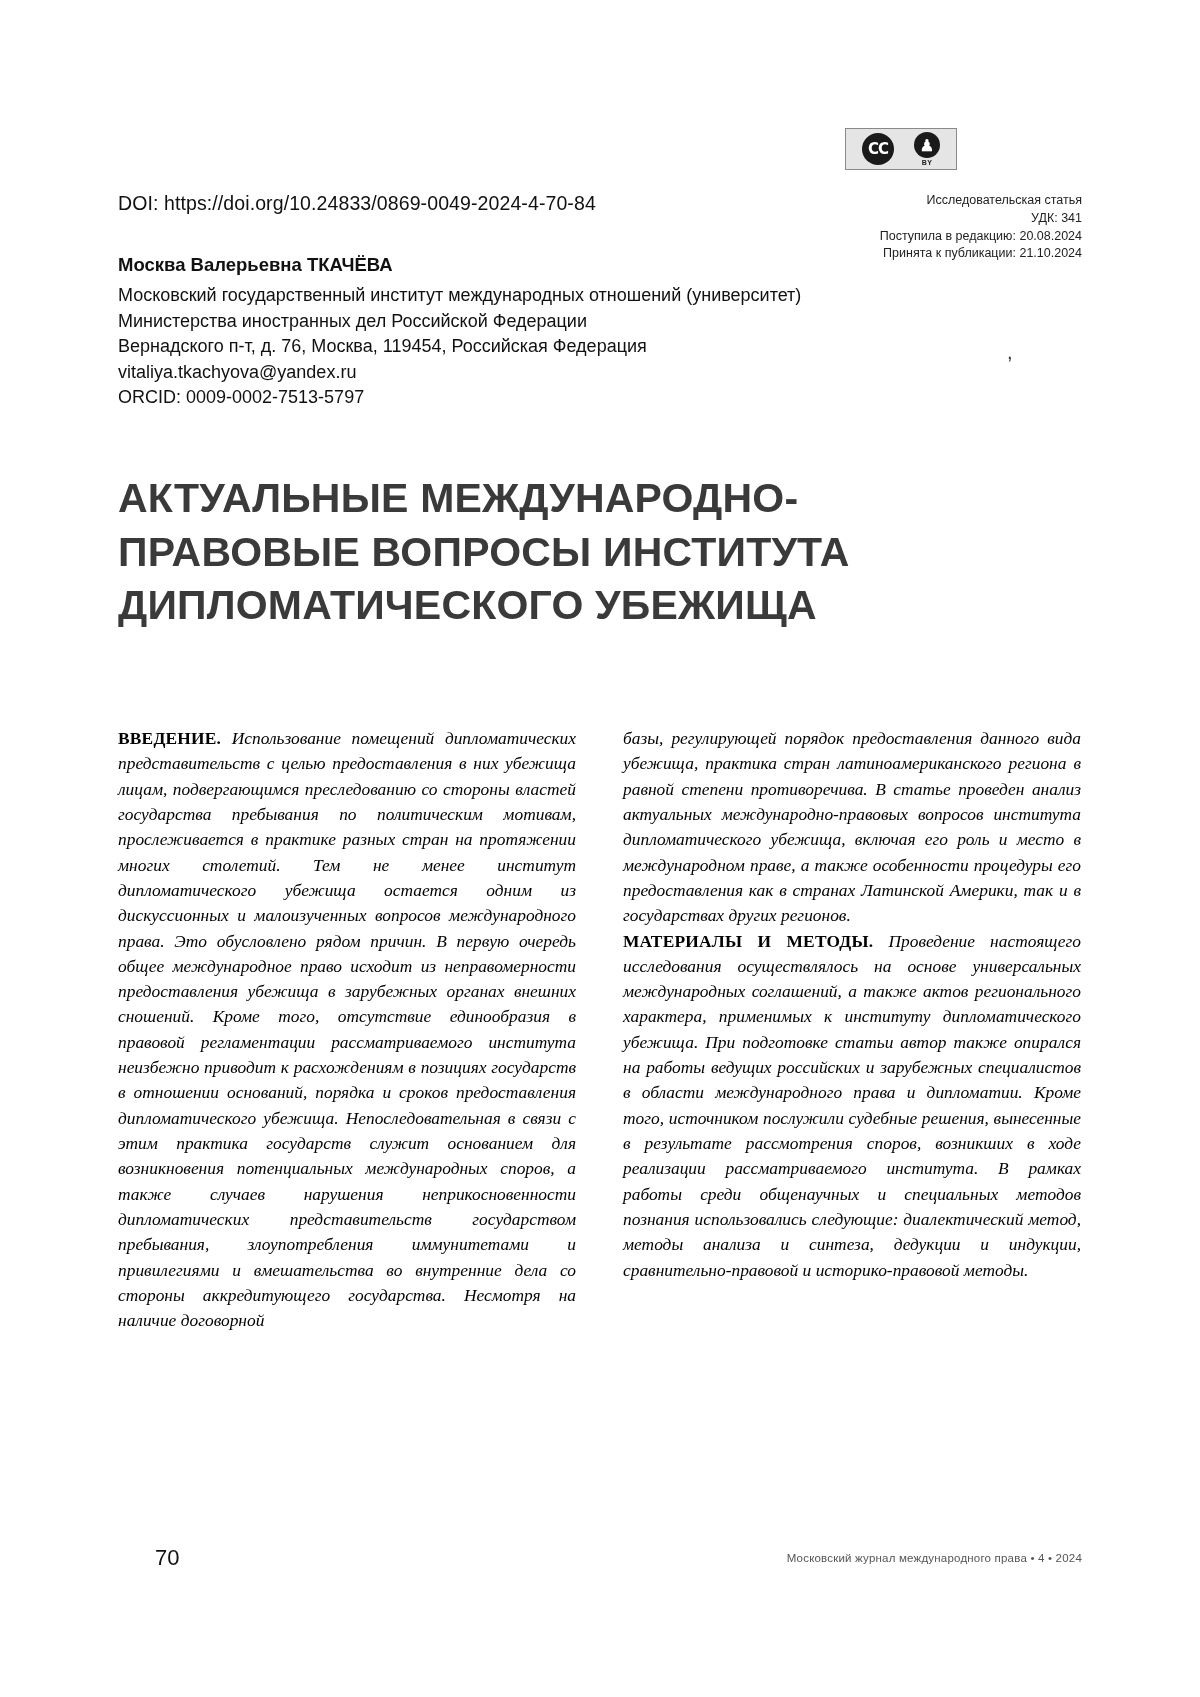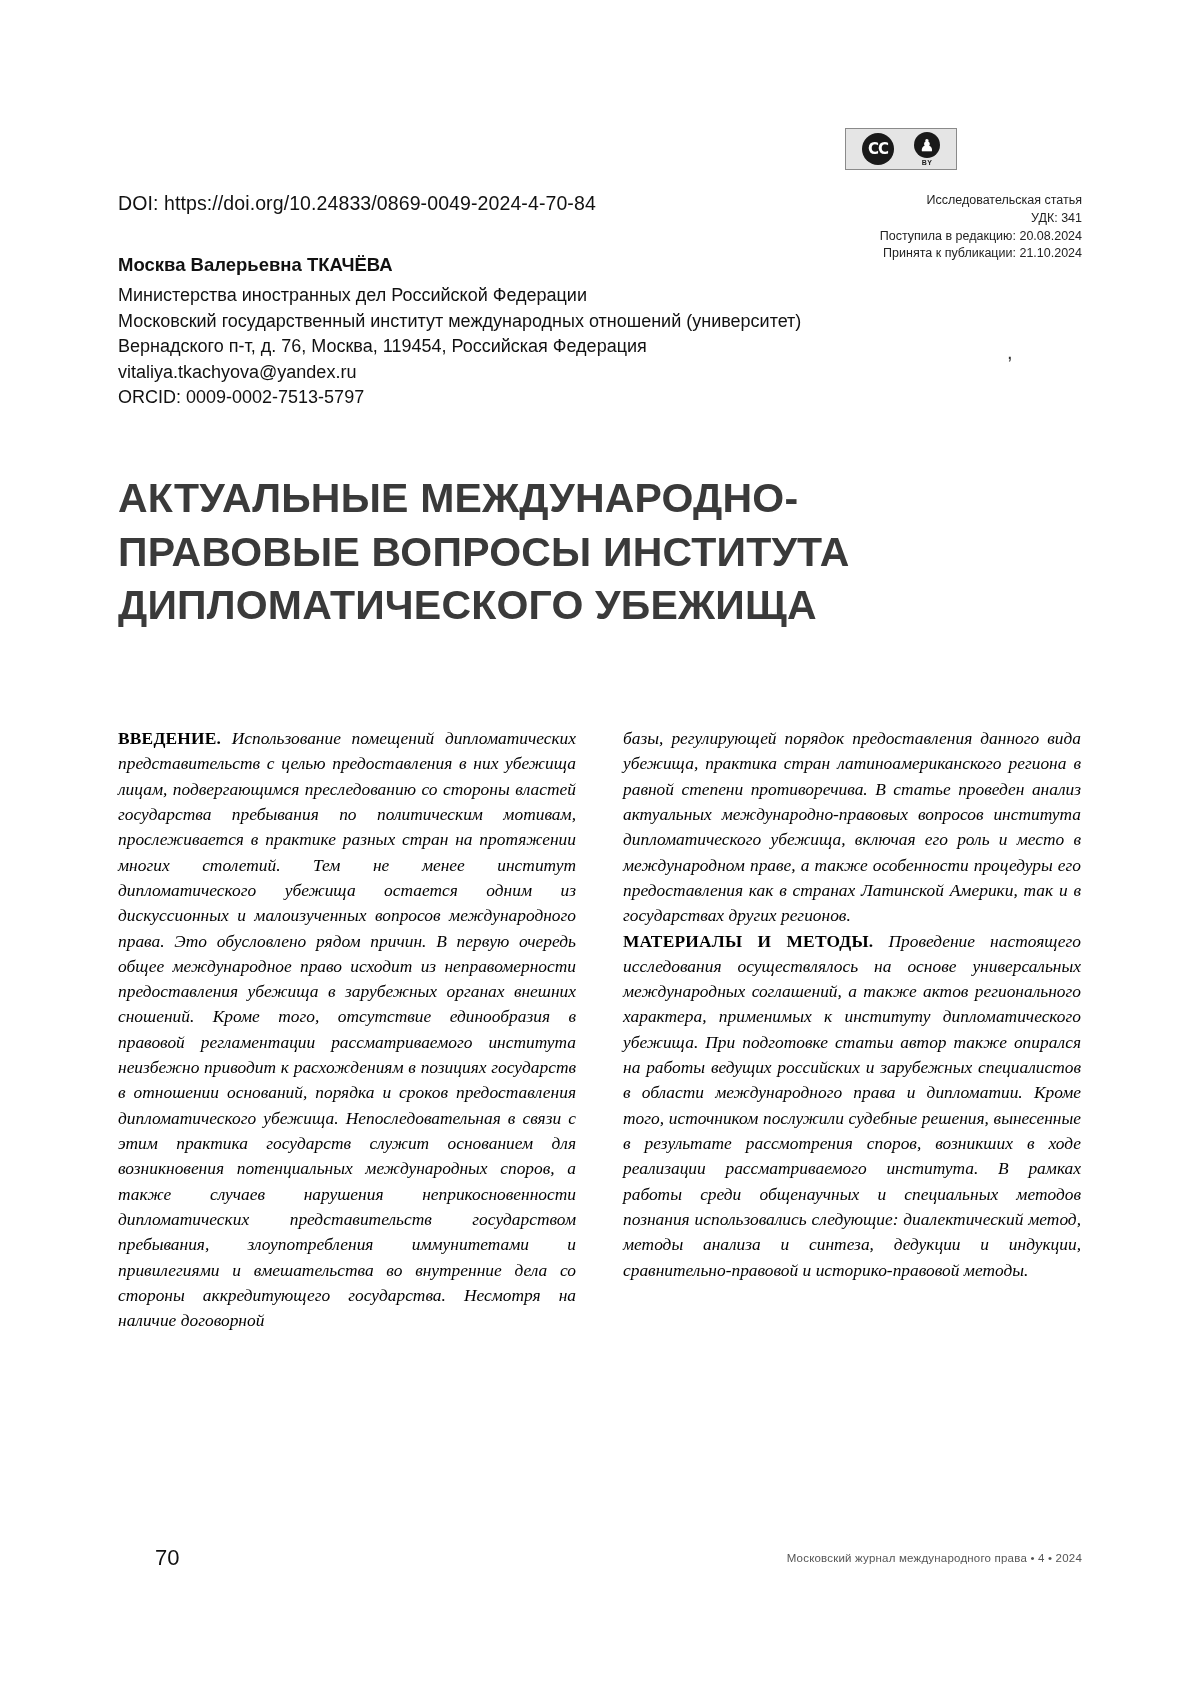--- a/index.html
+++ b/index.html
@@ -208,8 +208,8 @@
 
   <div class="author-name">Москва Валерьевна ТКАЧЁВА</div>
   <div class="affiliation">
+    <div>Московский государственный институт международных отношений (университет)</div>
     <div>Министерства иностранных дел Российской Федерации</div>
-    <div>Московский государственный институт международных отношений (университет)</div>
     <div>Вернадского п-т, д. 76, Москва, 119454, Российская Федерация</div>
     <div>vitaliya.tkachyova@yandex.ru</div>
     <div>ORCID: 0009-0002-7513-5797</div>

